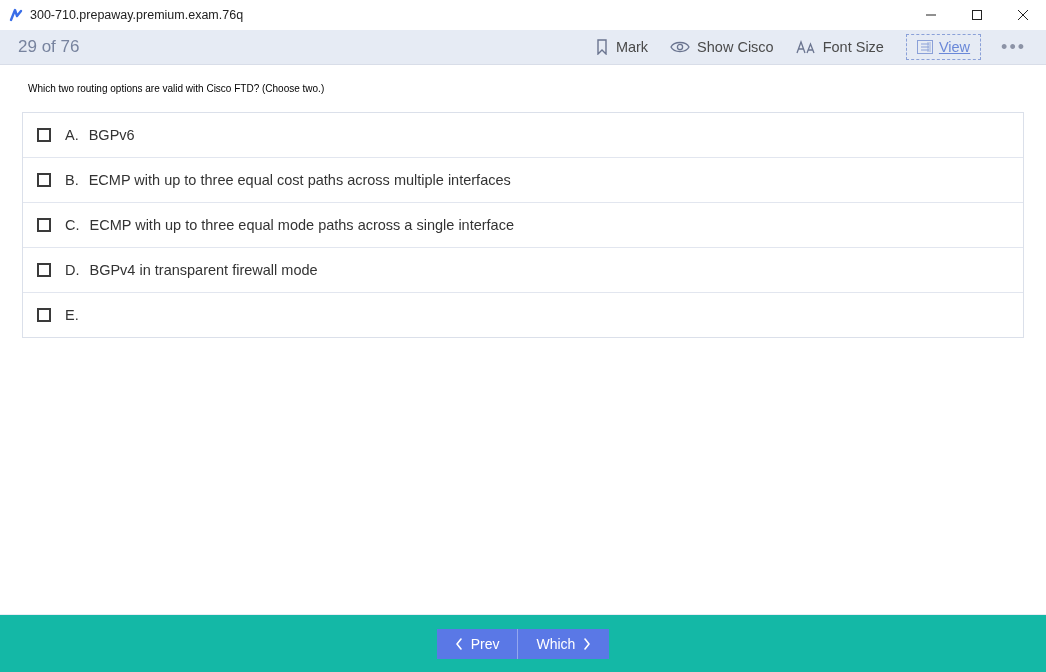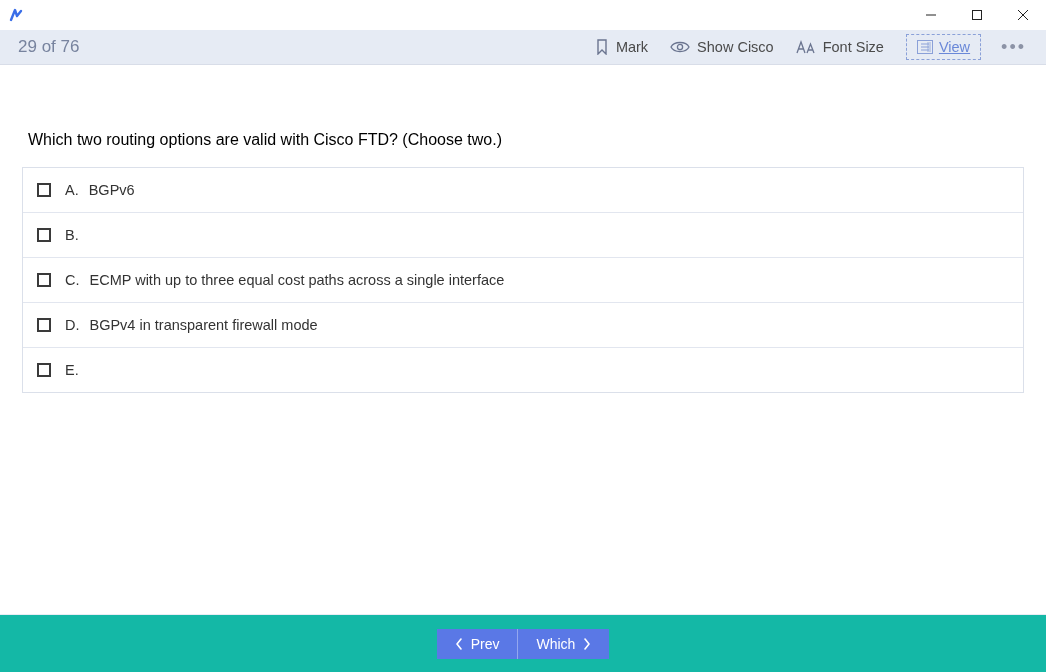--- a/index.html
+++ b/index.html
@@ -148,6 +148,7 @@
       <path d="M2 12 L6 2 L8 8 L12 3" stroke="#3a6ee8" stroke-width="2.4" fill="none" stroke-linecap="round" stroke-linejoin="round"></path>
     </svg>
   </span>
+  <span class="title">300-710.prepaway.premium.exam.76q</span>
   <span class="spacer"></span>
   <div class="win-controls">
     <div class="win-btn">

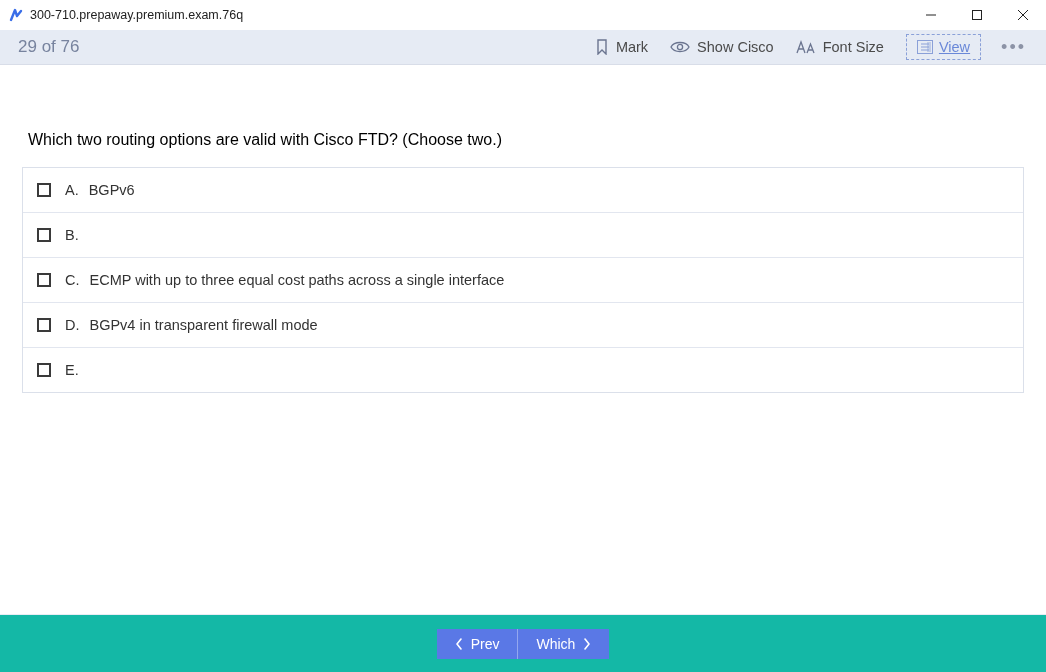--- a/index.html
+++ b/index.html
@@ -83,11 +83,10 @@
     overflow: auto;
   }
   .question-text {
-    font-size: 16px;
+    font-size: 10px;
     color: #000;
     margin-bottom: 18px;
     padding-left: 6px;
-    margin-top: 48px;
   }
   .options {
     border: 1px solid #dbe0ea;

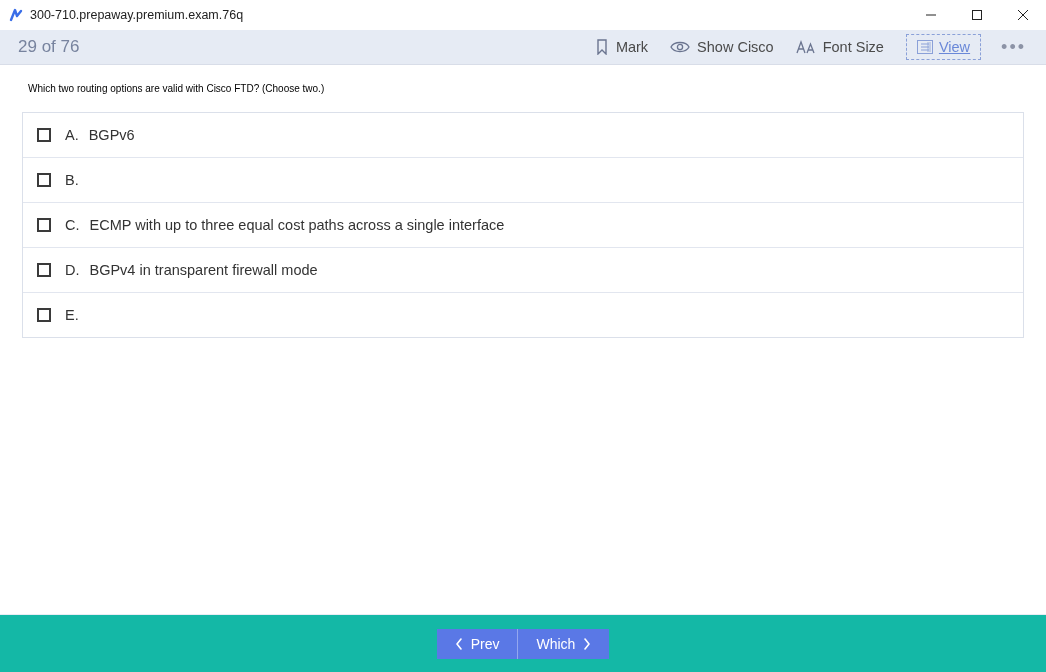--- a/index.html
+++ b/index.html
@@ -225,6 +225,7 @@
     <div class="option-row">
       <span class="checkbox"></span>
       <span class="opt-letter">B.</span>
+      <span class="opt-text">ECMP with up to three equal cost paths across multiple interfaces</span>
     </div>
 
     <div class="option-row">

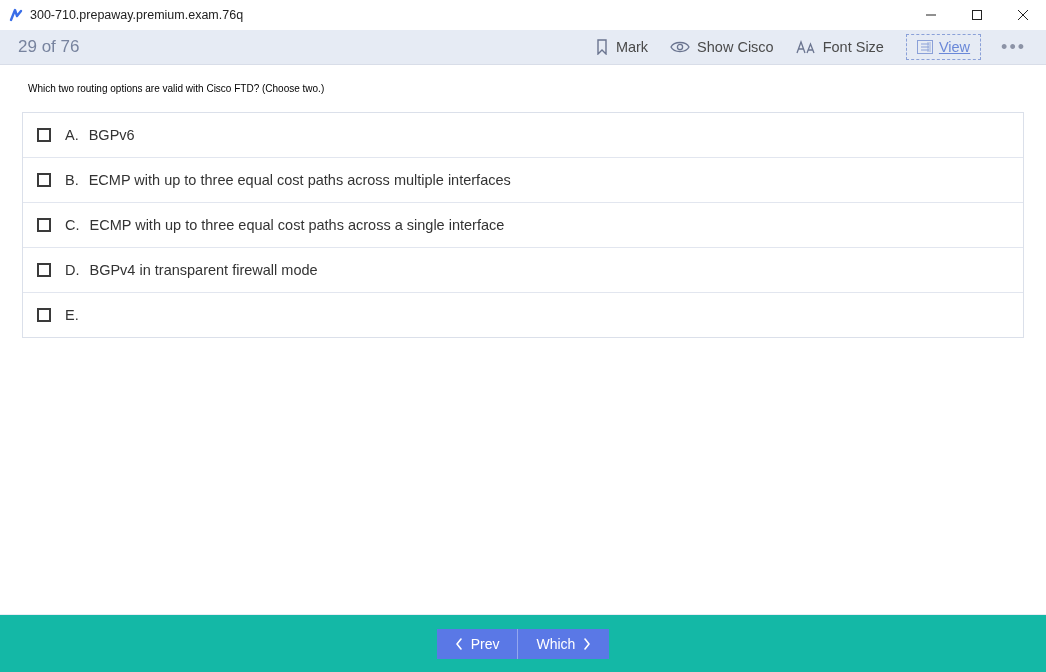--- a/index.html
+++ b/index.html
@@ -231,7 +231,7 @@
     <div class="option-row">
       <span class="checkbox"></span>
       <span class="opt-letter">C.</span>
-      <span class="opt-text">ECMP with up to three equal cost paths across a single interface</span>
+      <span class="opt-text">ECMP with up to three equal mode paths across a single interface</span>
     </div>
 
     <div class="option-row">

